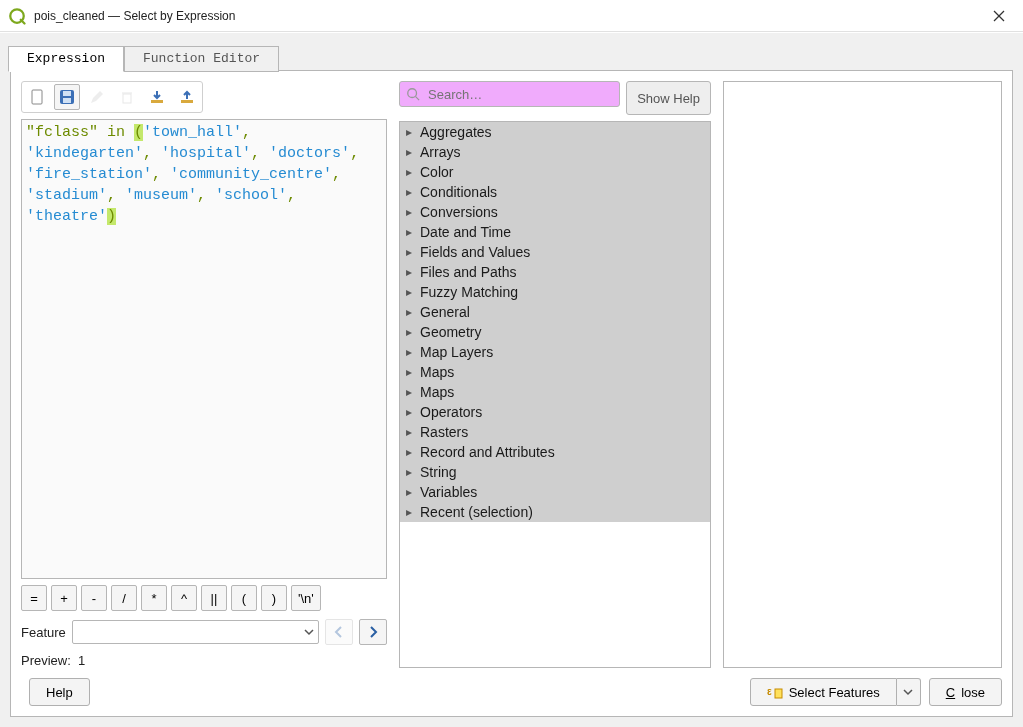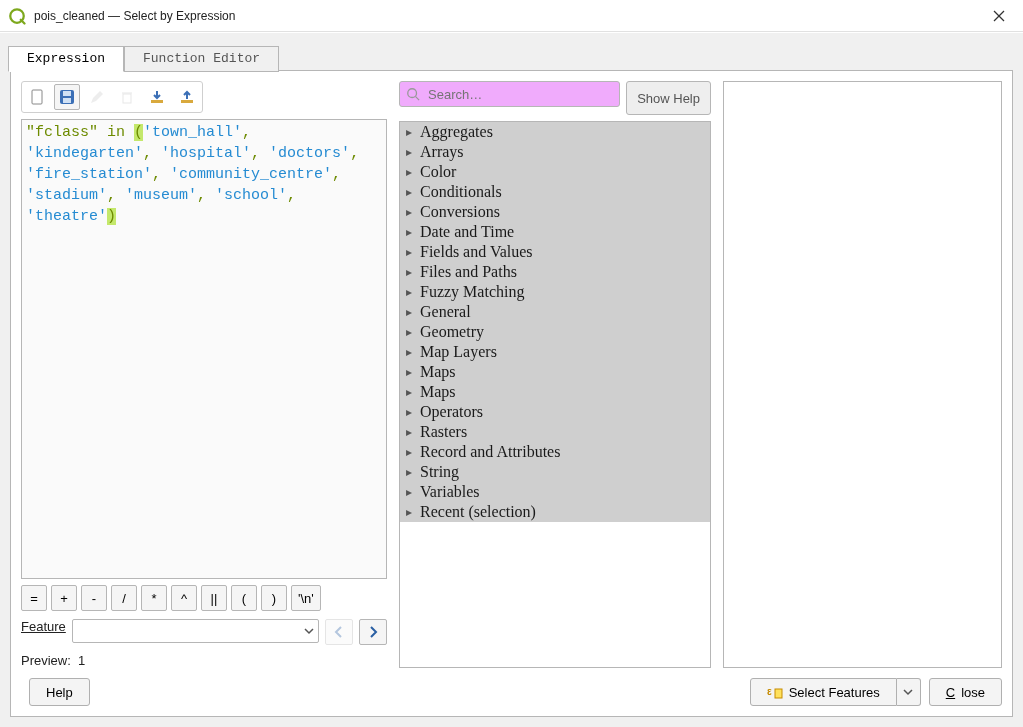--- a/index.html
+++ b/index.html
@@ -154,7 +154,7 @@
     display:flex;align-items:center;gap:6px;height:20px;padding:0 2px 0 4px;color:#1a1a1a;cursor:pointer;
   }
   .tree-item .arrow{width:10px;display:flex;justify-content:center;color:#555;font-size:12px;}
-  .tree-item .lbl{font-size:16px;font-family:Liberation Serif, serif;}
+  .tree-item .lbl{font-size:14px;}
 
   
   .right-panel{

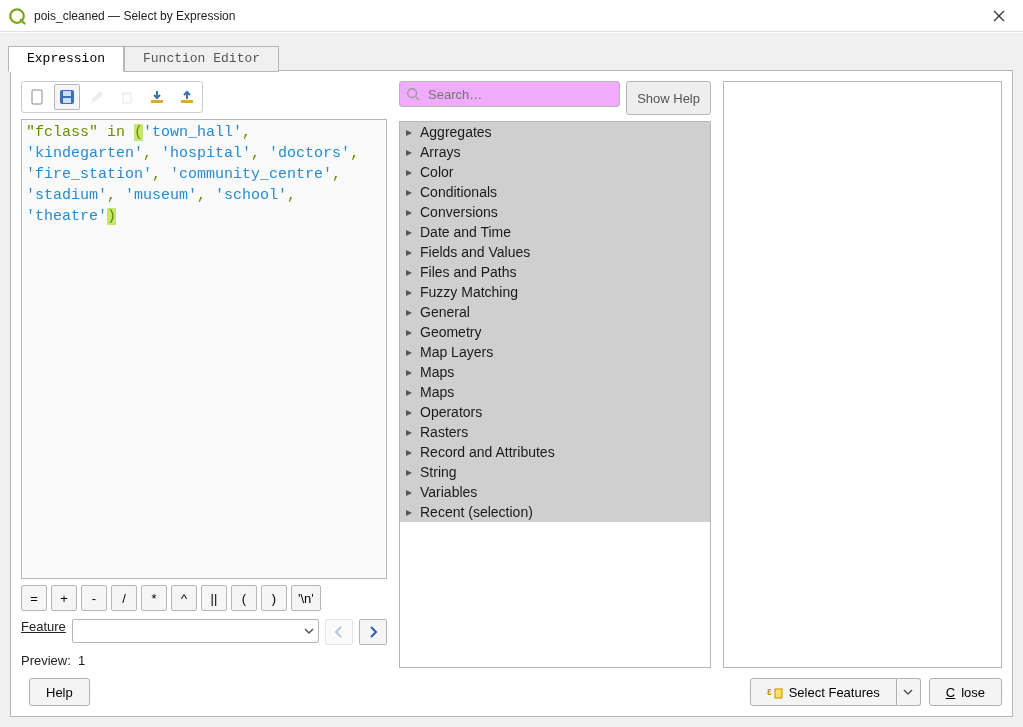--- a/index.html
+++ b/index.html
@@ -122,7 +122,7 @@
     font-family:inherit;font-size:13px;cursor:pointer;
   }
   .feat-row {
-    display:flex;align-items:flex-start;gap:6px;margin-top:8px;text-decoration:underline;
+    display:flex;align-items:center;gap:6px;margin-top:8px;
   }
   .feat-row .combo {
     flex:1;height:24px;border:1px solid #b6b6b6;border-radius:2px;background:#fff;

